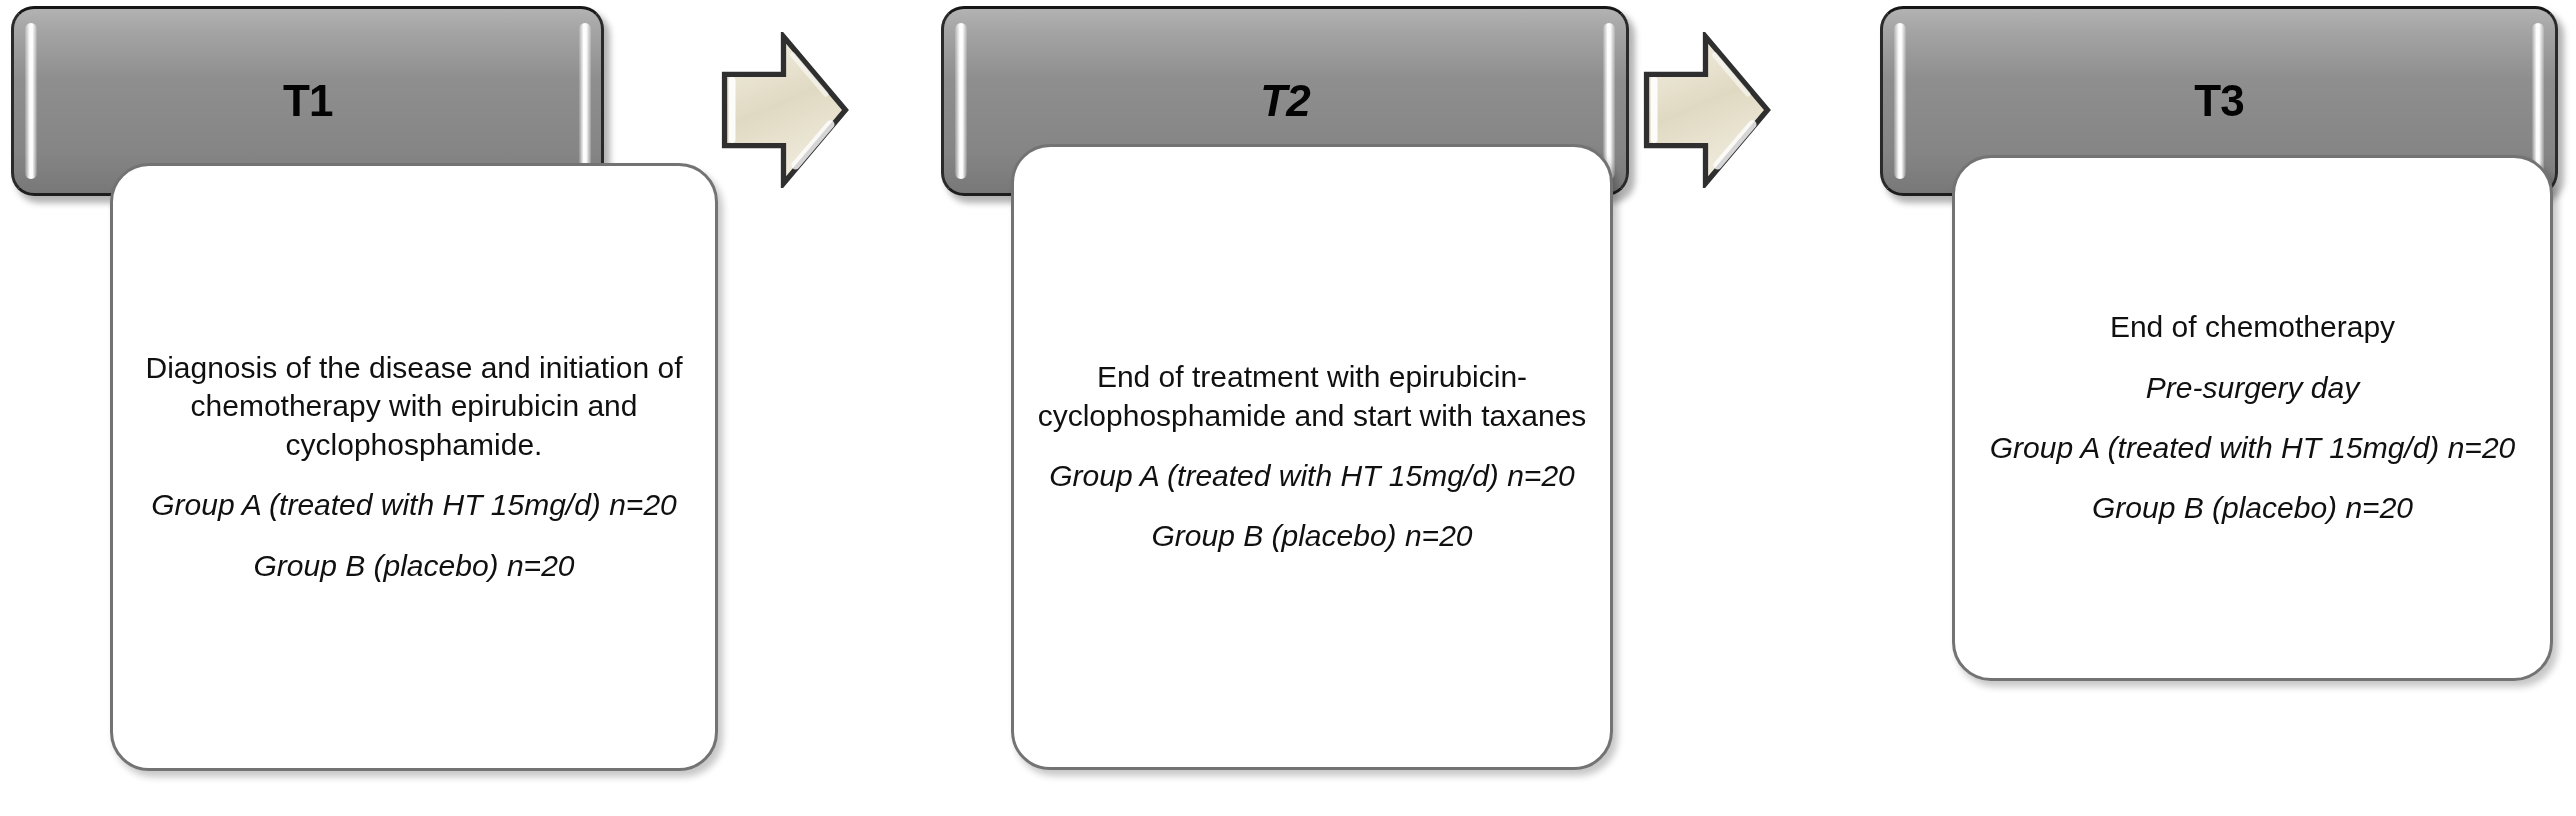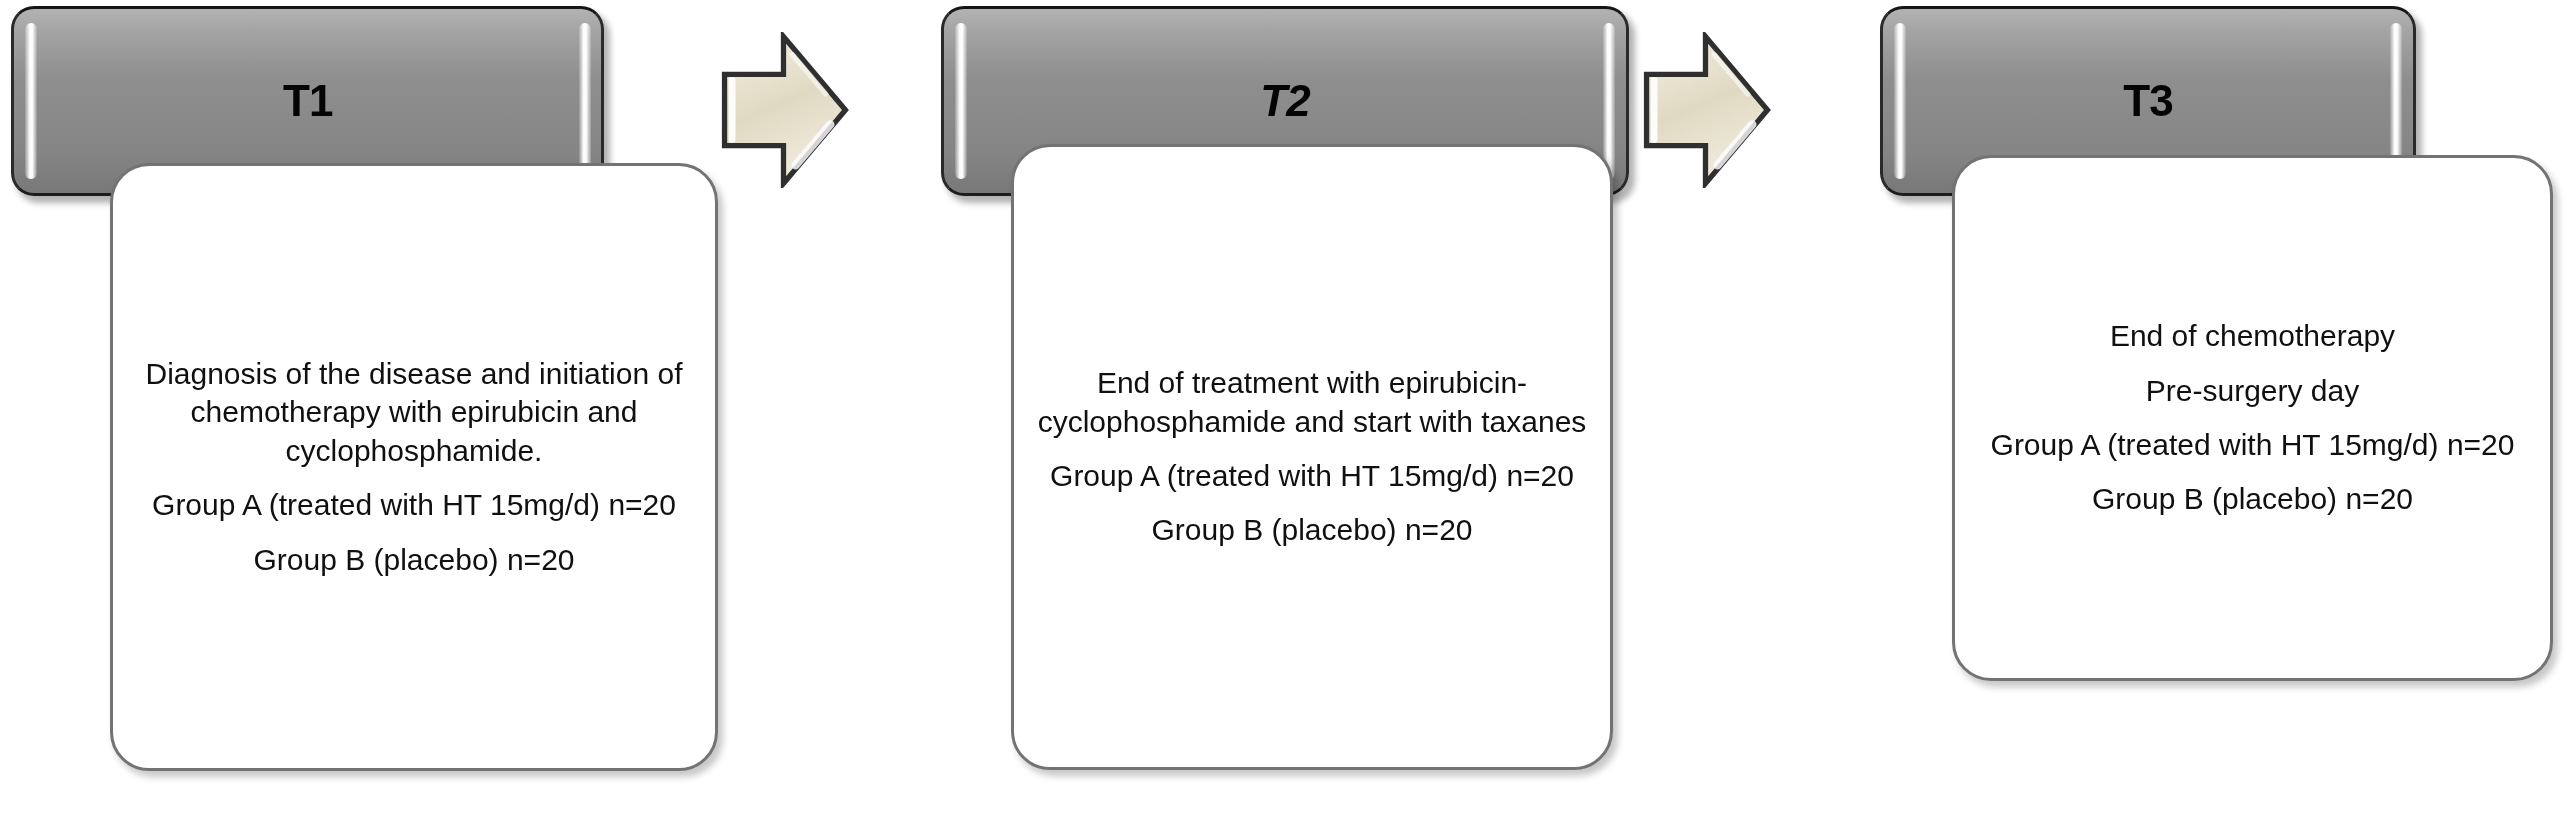--- a/index.html
+++ b/index.html
@@ -188,7 +188,7 @@
     </svg>
   </div>
 
-  <div class="tp-header" style="left:1880px; top:6px; width:536px; height:190px;">
+  <div class="tp-header" style="left:1880px; top:6px; width:678px; height:190px;">
     <div class="hdr-top-sheen"></div>
     <div class="gloss-l"></div>
     <div class="gloss-r"></div>

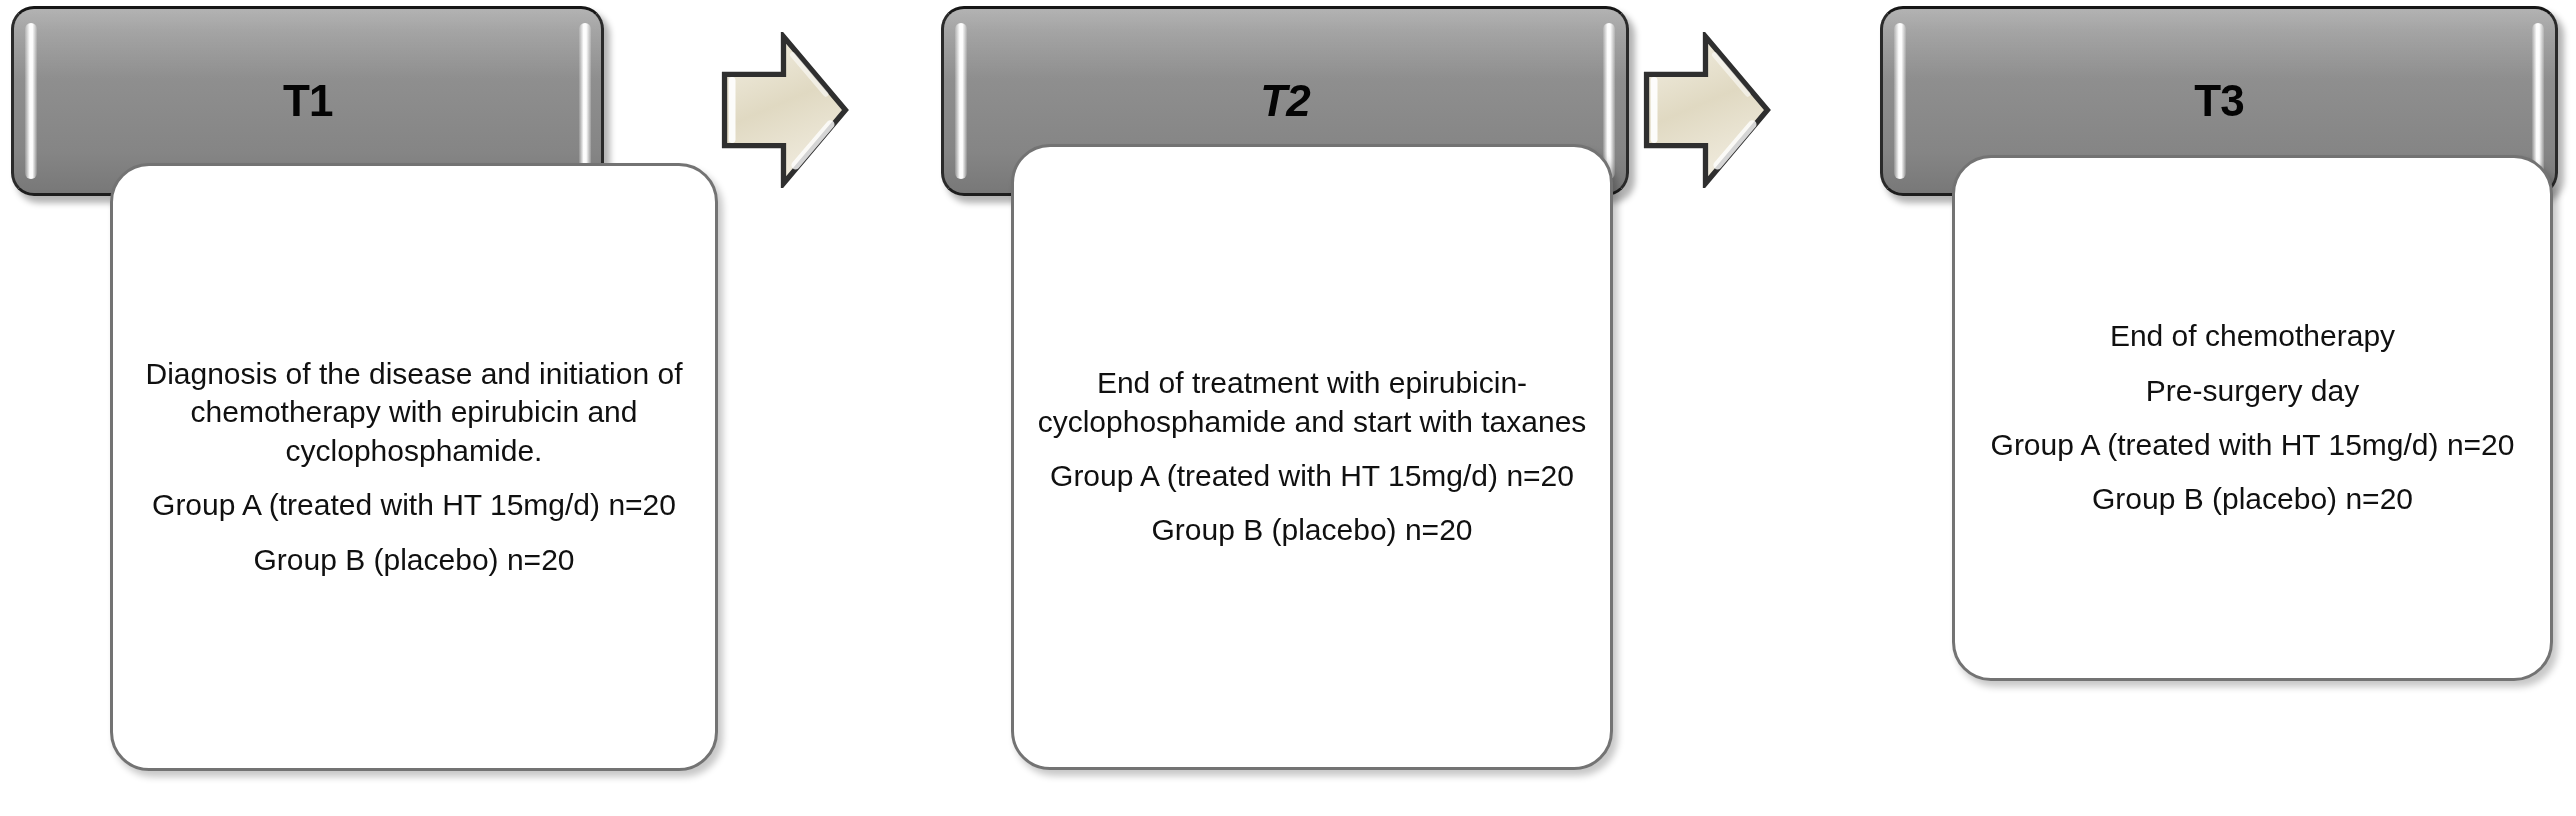--- a/index.html
+++ b/index.html
@@ -114,7 +114,7 @@
     font-size: 30px;
     line-height: 1.28;
   }
-  .tp-card p + p { margin-top: 16px; }
+  .tp-card p + p { margin-top: 22px; font-style: italic; }
 
   
   .flow-arrow {

